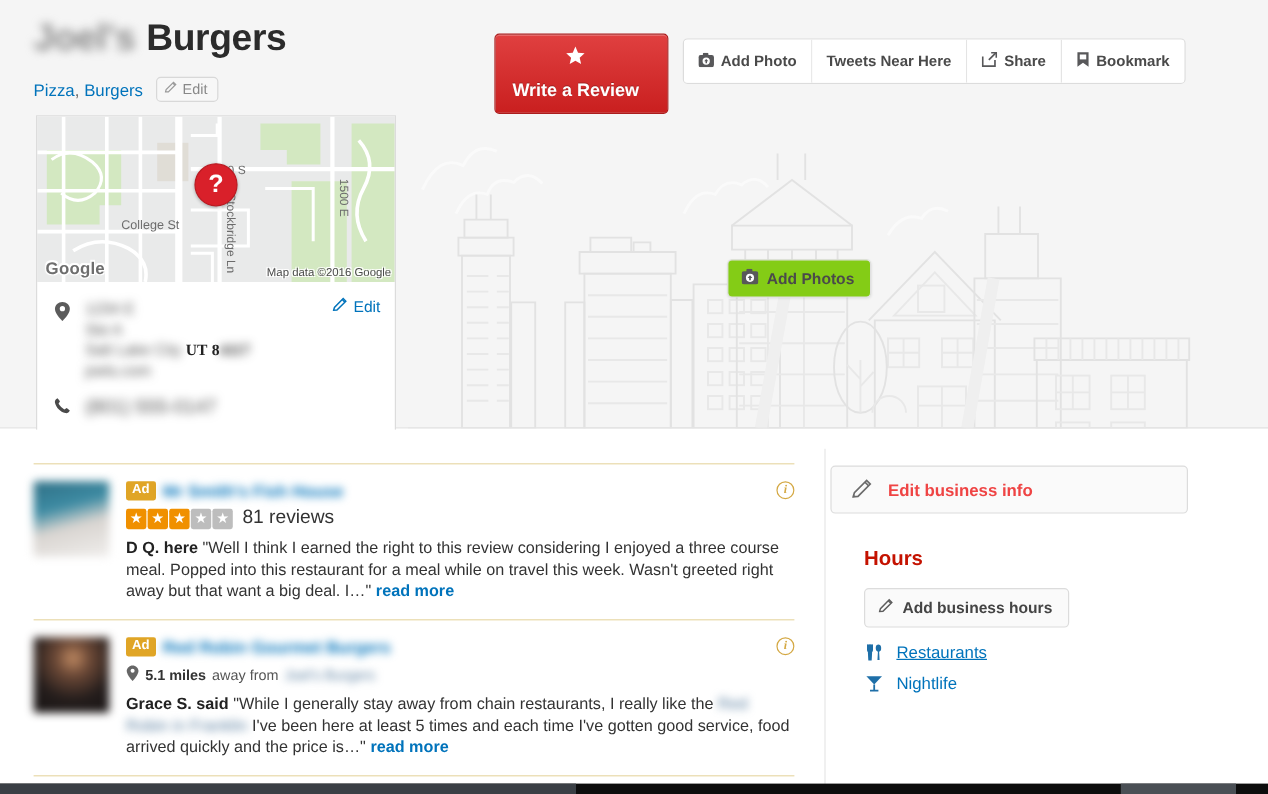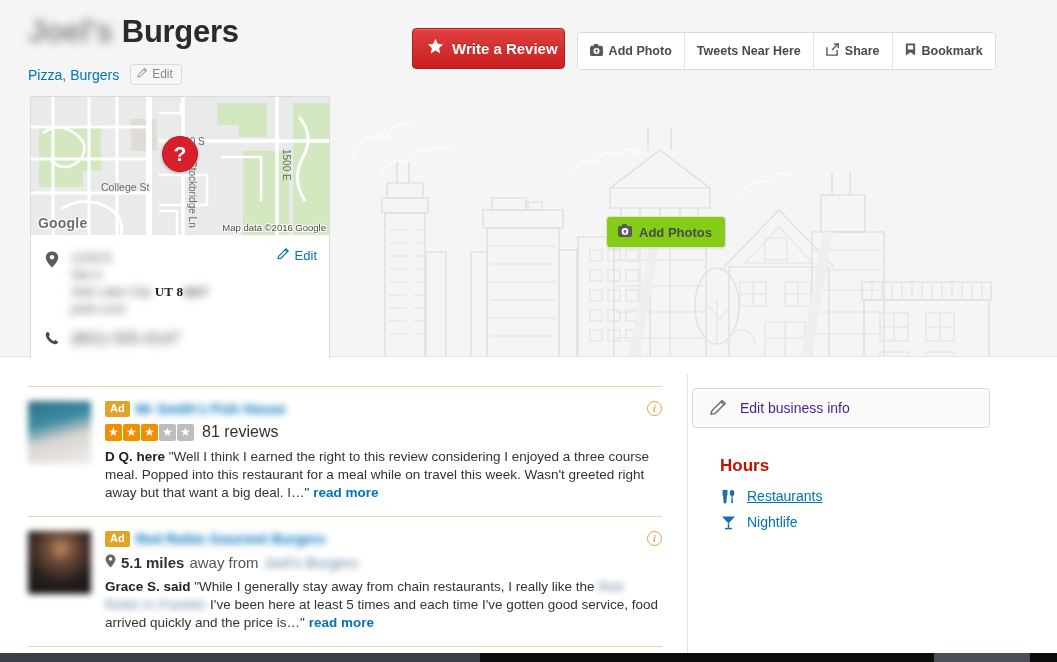--- a/index.html
+++ b/index.html
@@ -76,11 +76,11 @@
     border: 1px solid #ab1c1c;
     border-radius: 4px;
     color: #fff; font-size: 15px; font-weight: bold;
-    padding: 9px 6px 10px 14px;
+    padding: 9px 23px 10px 14px;
     display: flex; align-items: center; gap: 8px;
     text-shadow: 0 -1px 0 rgba(0,0,0,0.25);
     box-shadow: inset 0 1px 0 rgba(255,255,255,0.22);
-    cursor: pointer; white-space: nowrap;
+    cursor: pointer; white-space: nowrap; flex-direction: column;
   }
   .btn-group {
     margin-left: 12px; margin-top: 4px;

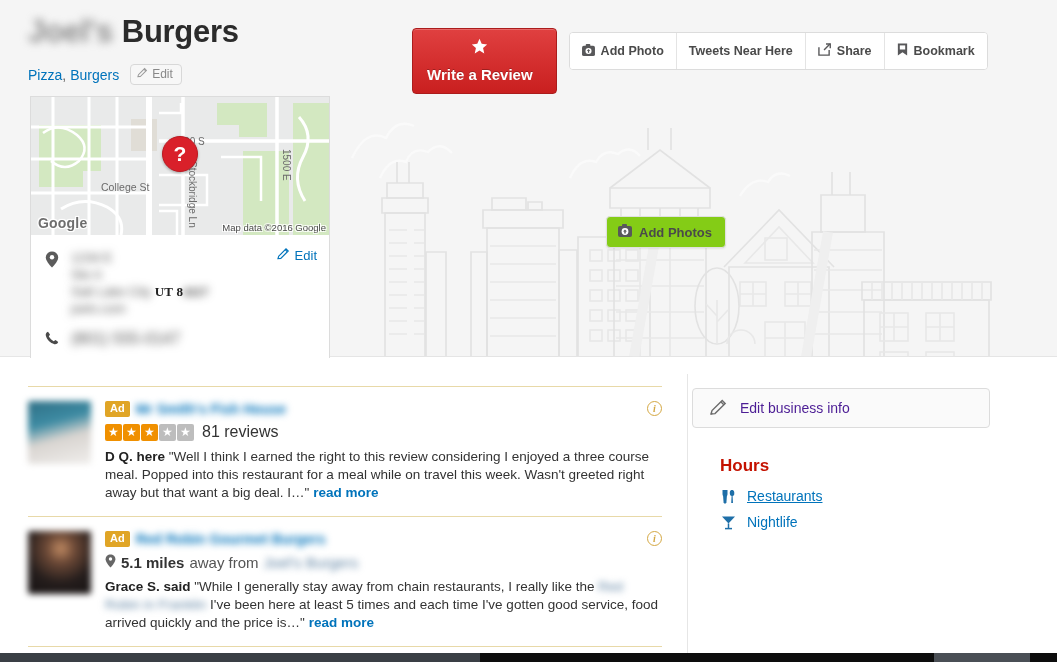--- a/index.html
+++ b/index.html
@@ -205,7 +205,7 @@
     width: 298px; height: 40px;
     border: 1px solid #dcdcdc; border-radius: 4px; background: #fafafa;
     display: flex; align-items: center; gap: 12px; padding-left: 16px;
-    color: #4c1d95; font-size: 14px; font-weight: normal;
+    color: #ef4444; font-size: 14px; font-weight: bold;
     cursor: pointer;
   }
   .side-h {

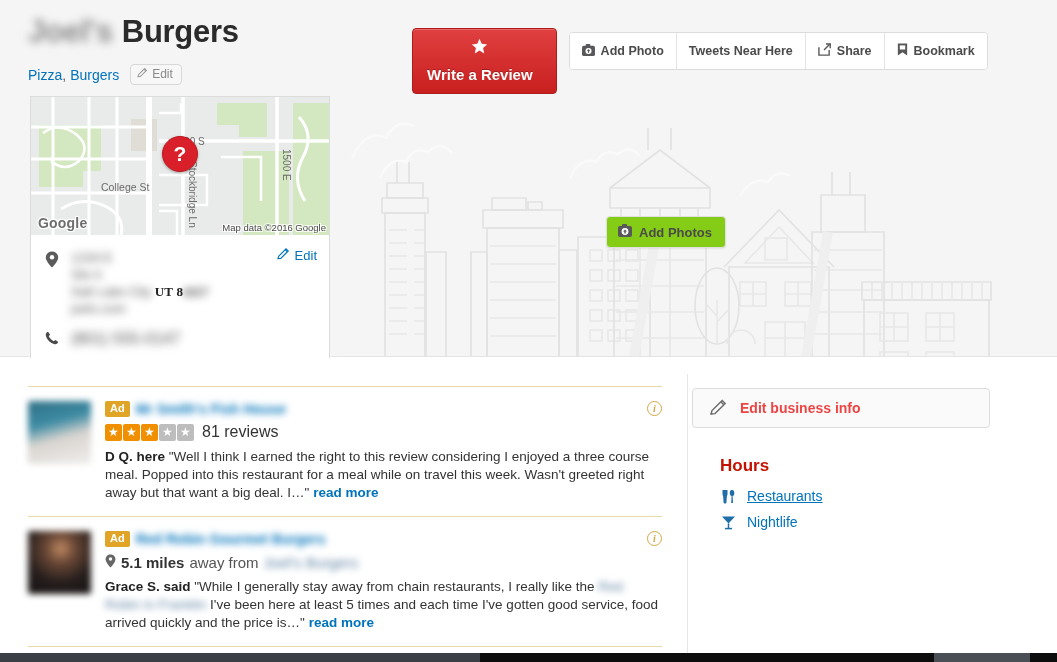--- a/index.html
+++ b/index.html
@@ -572,6 +572,15 @@
       </div>
 
       <div class="side-h">Hours</div>
+      <div class="add-hours">
+        <span>
+          <svg width="13" height="13" viewBox="0 0 13 13">
+              <path d="M1 11.6 L1.7 9.2 L9 1.8 L11.2 4 L3.8 11.4 z" fill="none" stroke="#5d5d5d" stroke-width="1.2"></path>
+              <path d="M8.2 2.6 L10.4 4.8" stroke="#5d5d5d" stroke-width="1.2"></path>
+            </svg>
+        </span>
+        <span>Add business hours</span>
+      </div>
 
       <div class="browse-list">
         <div class="browse-item hovered">

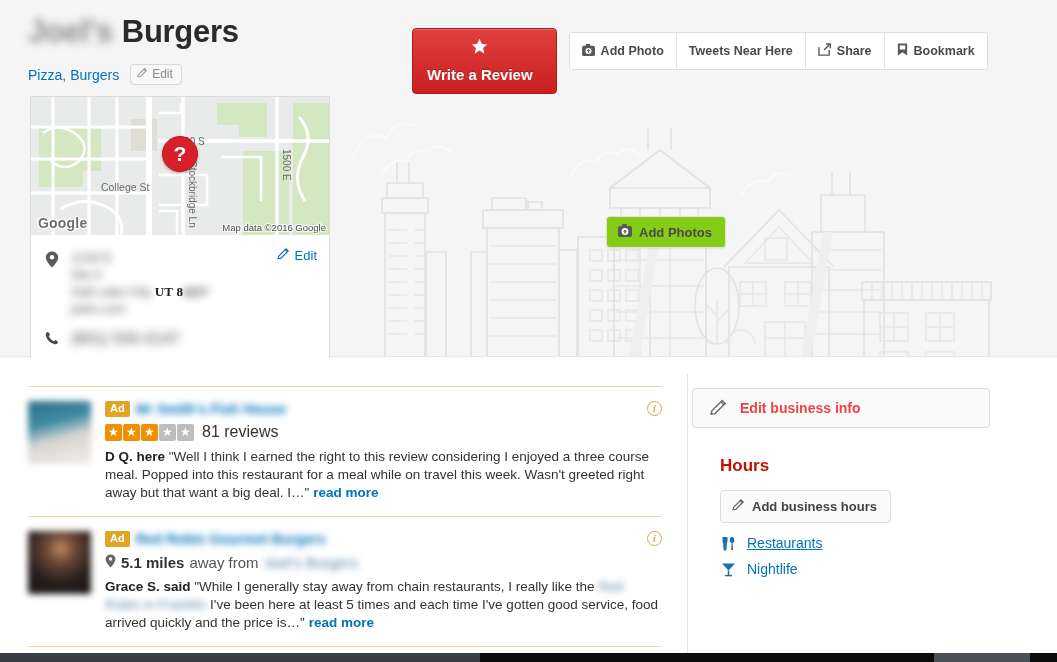--- a/index.html
+++ b/index.html
@@ -186,7 +186,7 @@
   .star.on { background: #f09000; }
   .star.off { background: #bdbdbd; }
   .revcount { font-size: 16px; color: #333; }
-  .dist-row { display: flex; align-items: center; gap: 5px; margin-top: 7px; font-size: 15px; color: #555; }
+  .dist-row { display: flex; align-items: center; gap: 5px; margin-top: 7px; font-size: 12px; color: #555; }
   .dist-row b { color: #333; }
   .snippet { margin-top: 7px; font-size: 13.5px; line-height: 18px; color: #333; }
   .snippet b { color: #222; }

